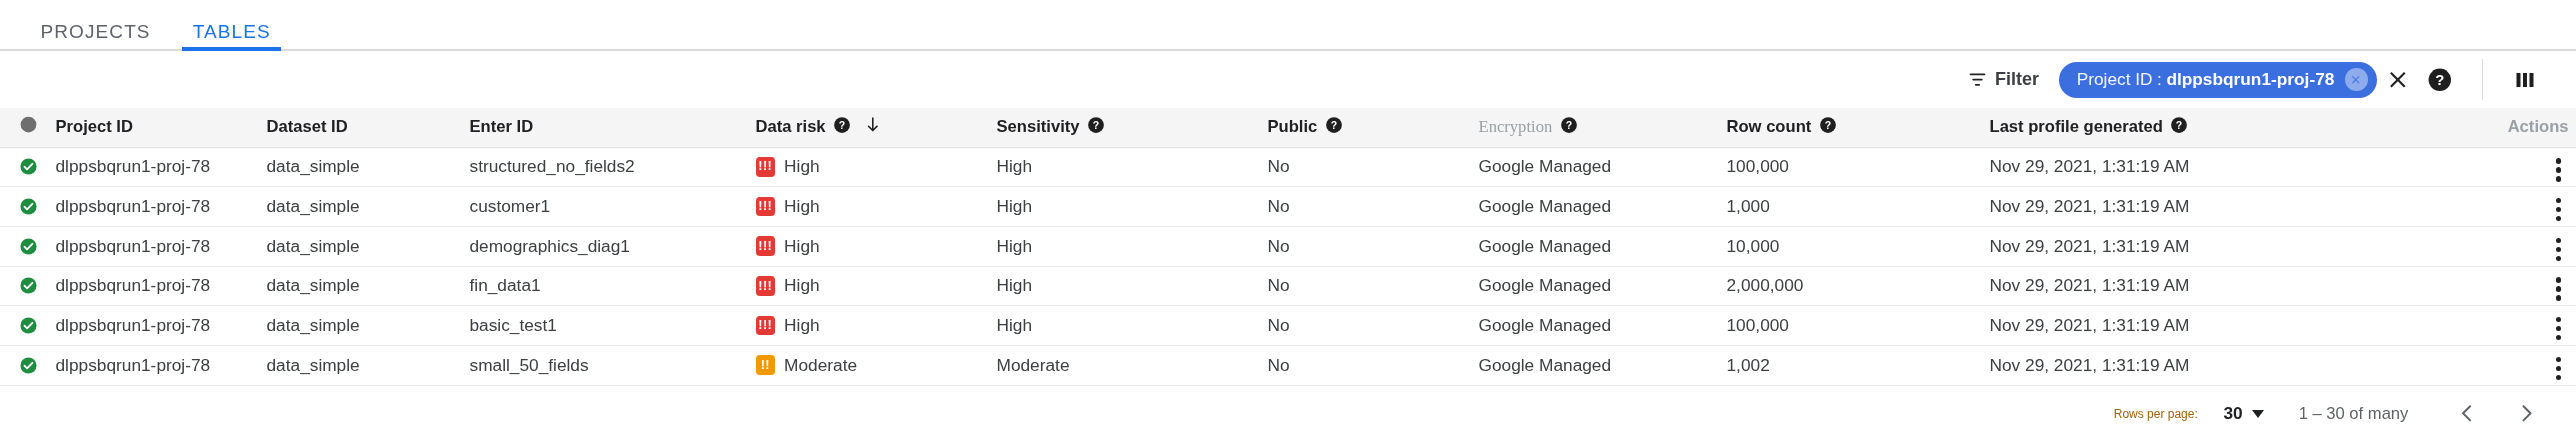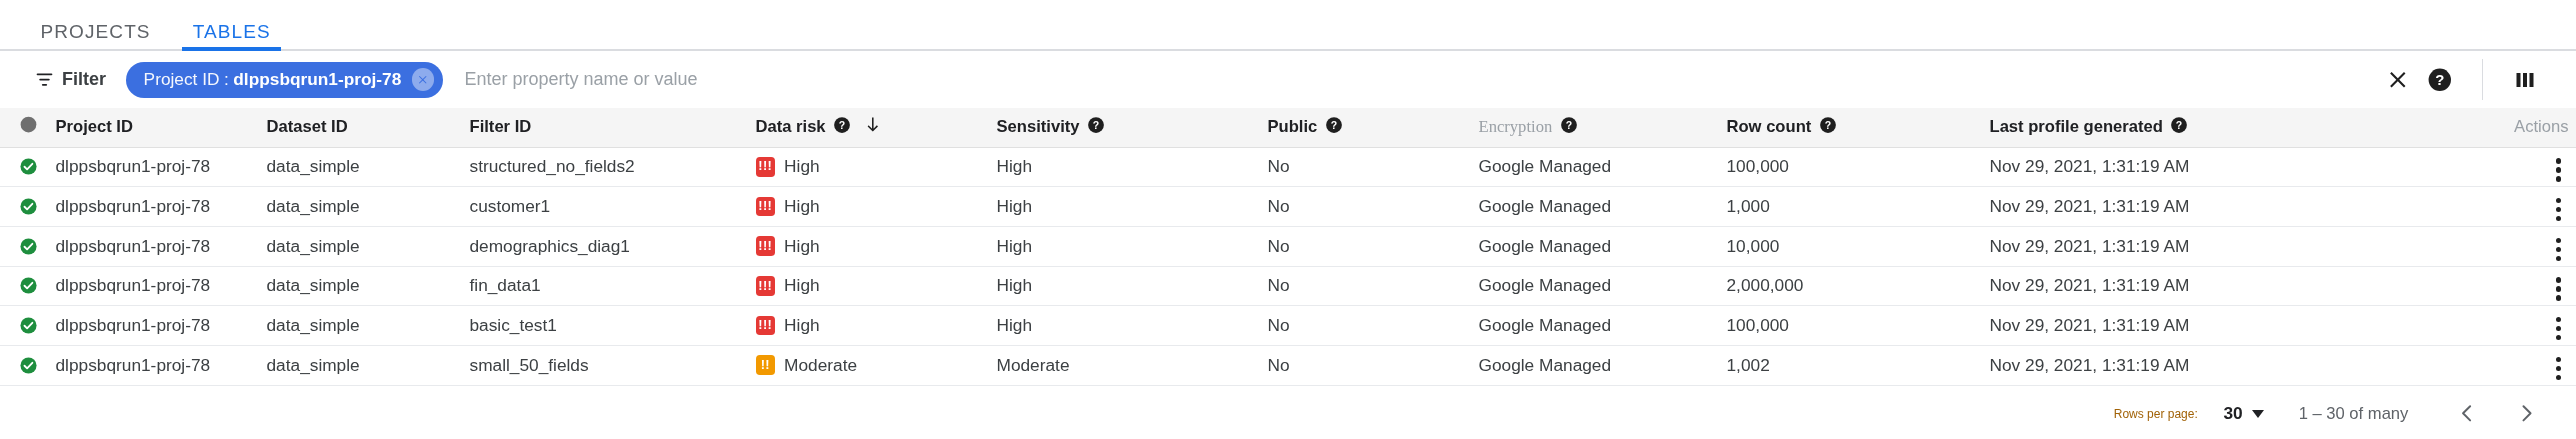--- a/index.html
+++ b/index.html
@@ -267,7 +267,6 @@
         </span>
       </span>
 
-      <input class="filter-input" type="text" placeholder="Enter property name or value" style="">
     </div>
 
     <div class="filter-right">

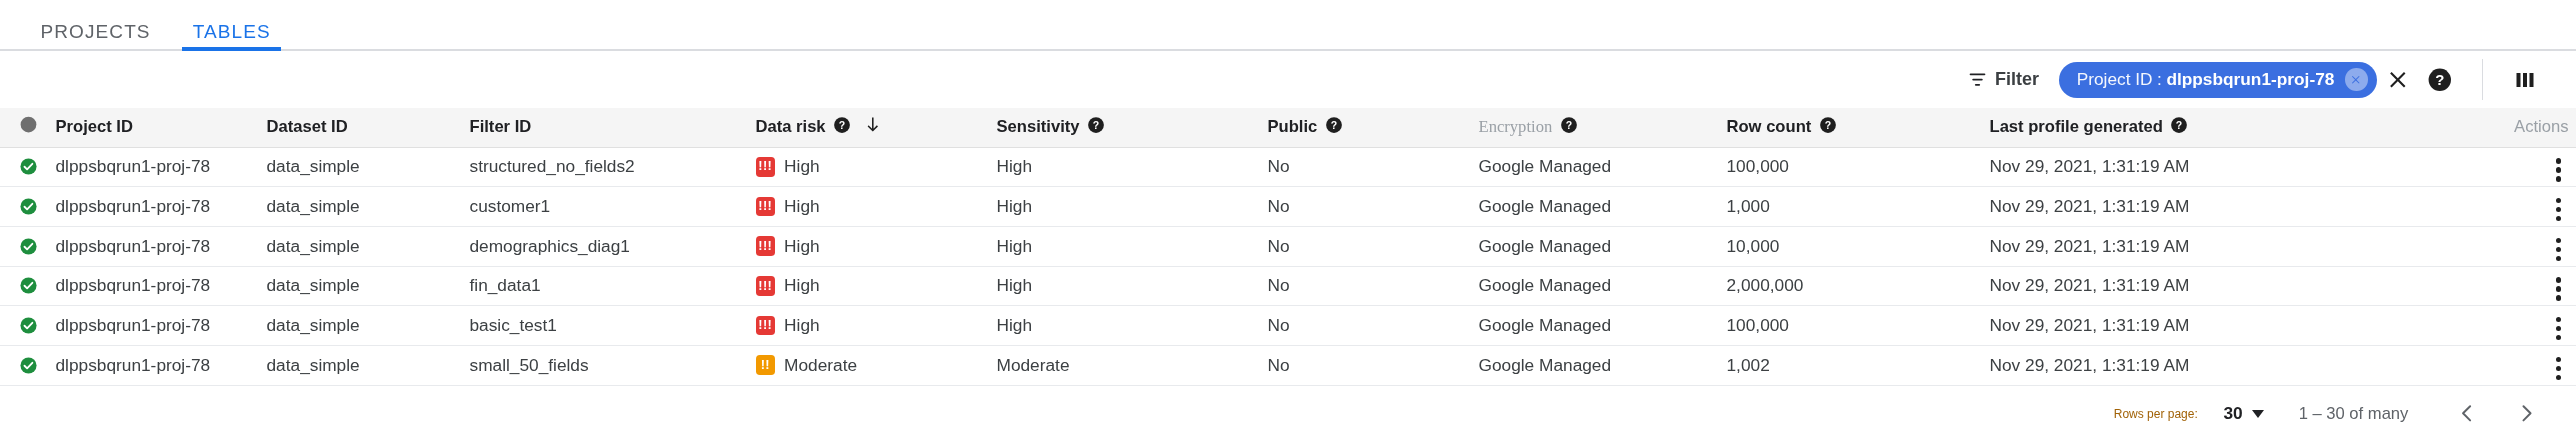--- a/index.html
+++ b/index.html
@@ -330,7 +330,7 @@
           </th>
           <th>
             <div class="hwrap">
-                <span class="hlabel">Filter ID</span>
+                <span class="hlabel">Enter ID</span>
               </div>
           </th>
           <th>

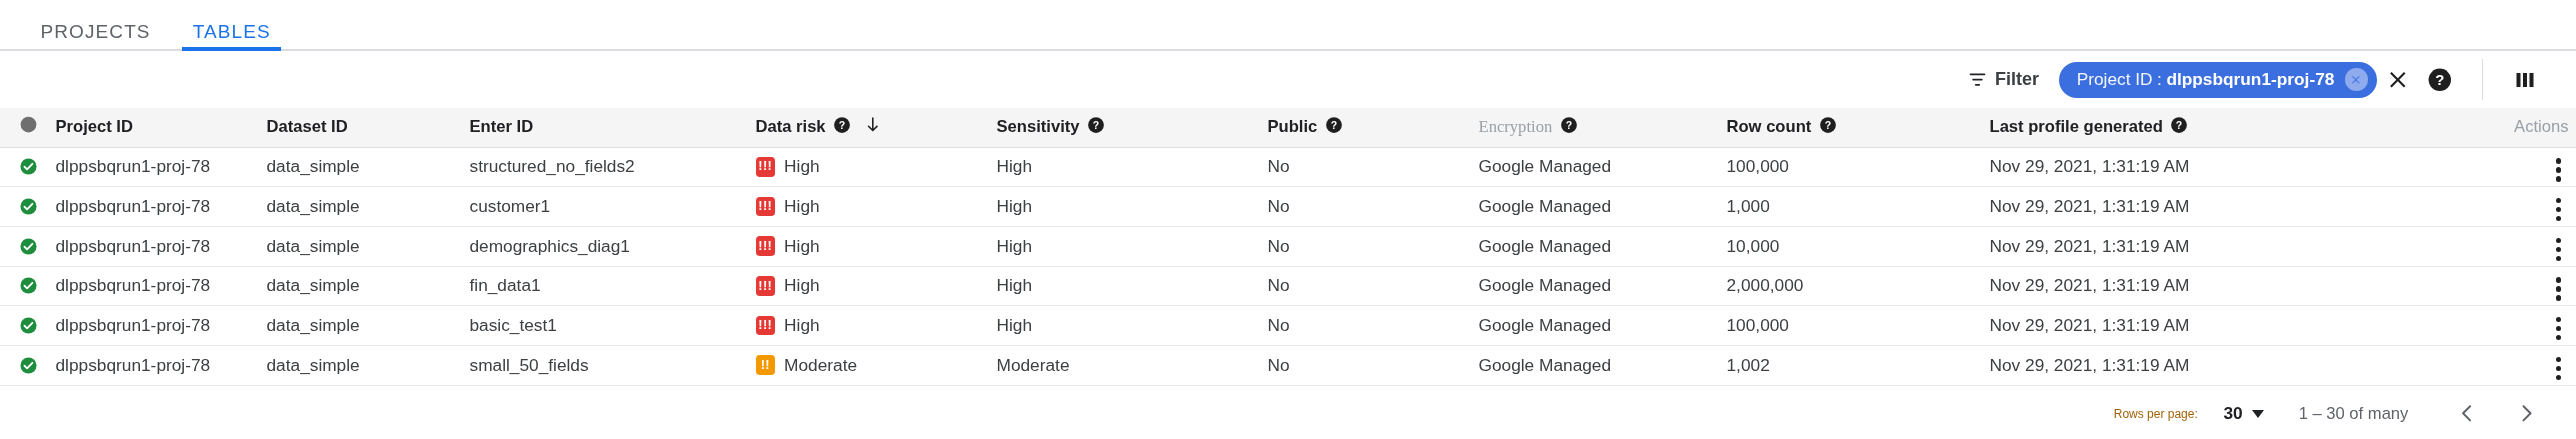--- a/index.html
+++ b/index.html
@@ -141,7 +141,7 @@
   th .hwrap { display: flex; align-items: center; gap: 7.5px; }
   th.muted .hlabel { color: #9aa0a6; font-weight: 400; font-family: Liberation Serif, serif; }
   th.actions-col .hwrap { justify-content: flex-end; }
-  th.actions-col .hlabel { color: #9aa0a6; font-weight: 400; }
+  th.actions-col .hlabel { color: #9aa0a6; font-weight: 700; }
 
   .help-icon { flex: none; cursor: pointer; display: block; }
   .sort-arrow { flex: none; cursor: pointer; display: block; margin-left: 4.5px; }

